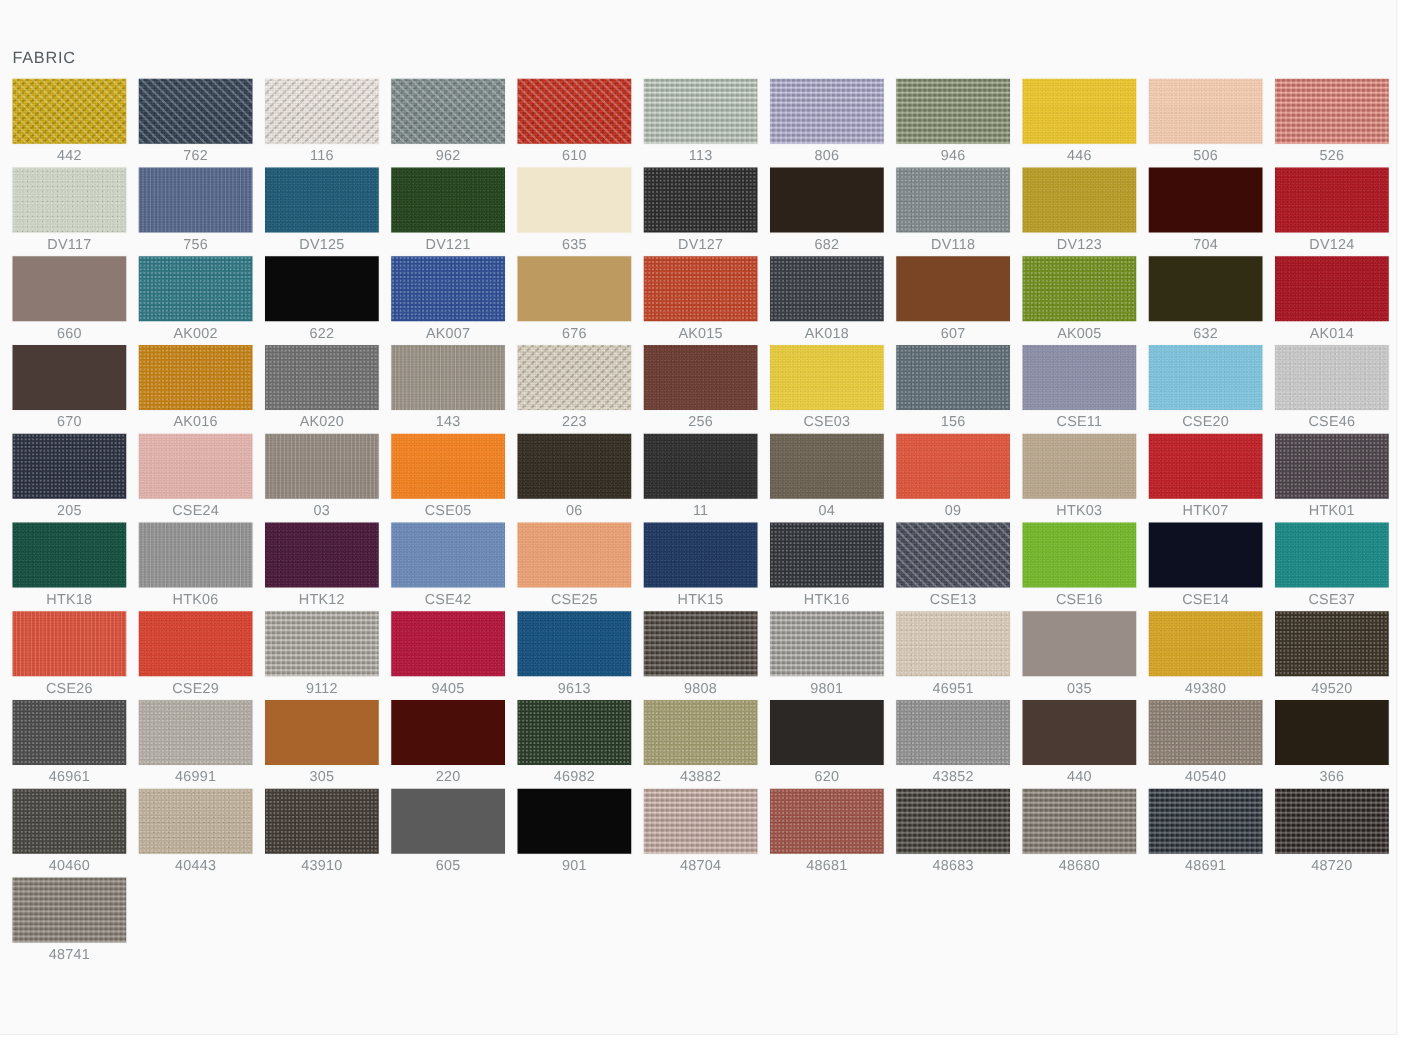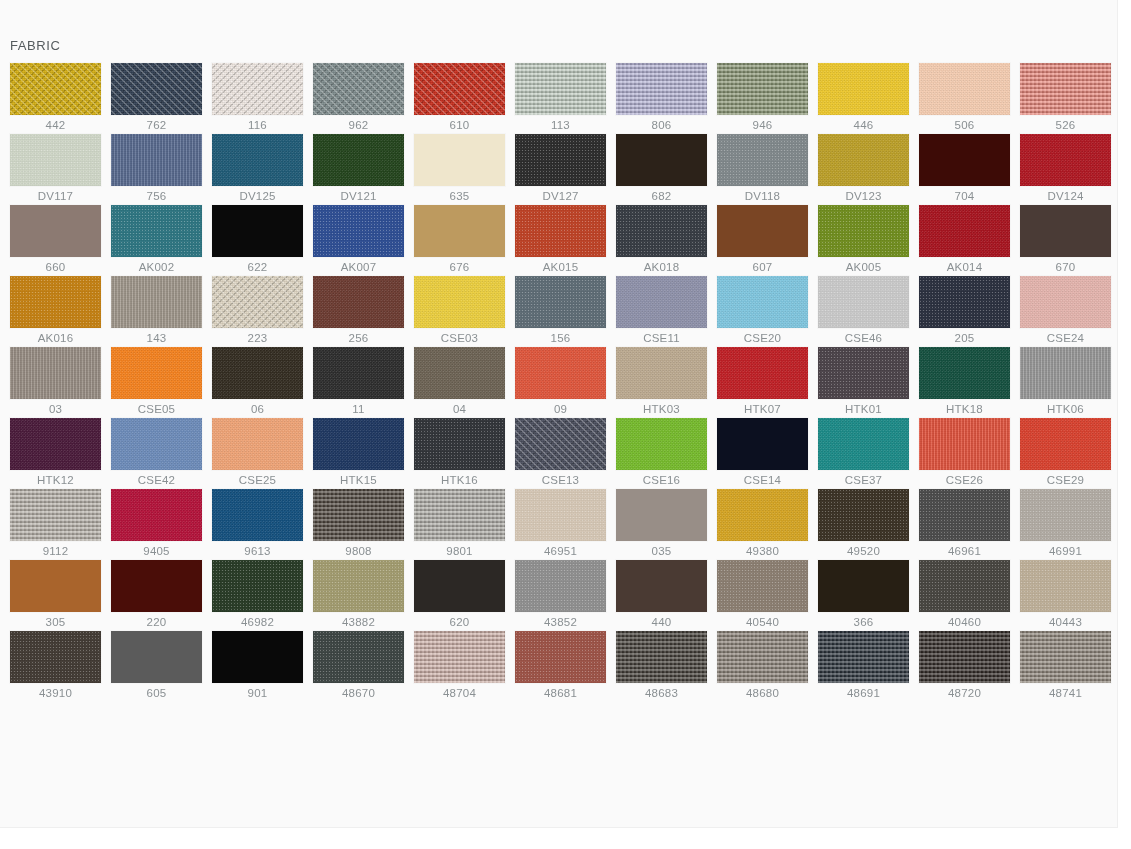--- a/index.html
+++ b/index.html
@@ -275,6 +275,10 @@
         <div class="swatch-label">AK005</div>
       </div>
       <div class="swatch-cell">
+        <div class="swatch-chip tex-plain" style="background-color: rgb(49, 44, 20);"></div>
+        <div class="swatch-label">632</div>
+      </div>
+      <div class="swatch-cell">
         <div class="swatch-chip tex-fine" style="background-color: rgb(168, 19, 31);"></div>
         <div class="swatch-label">AK014</div>
       </div>

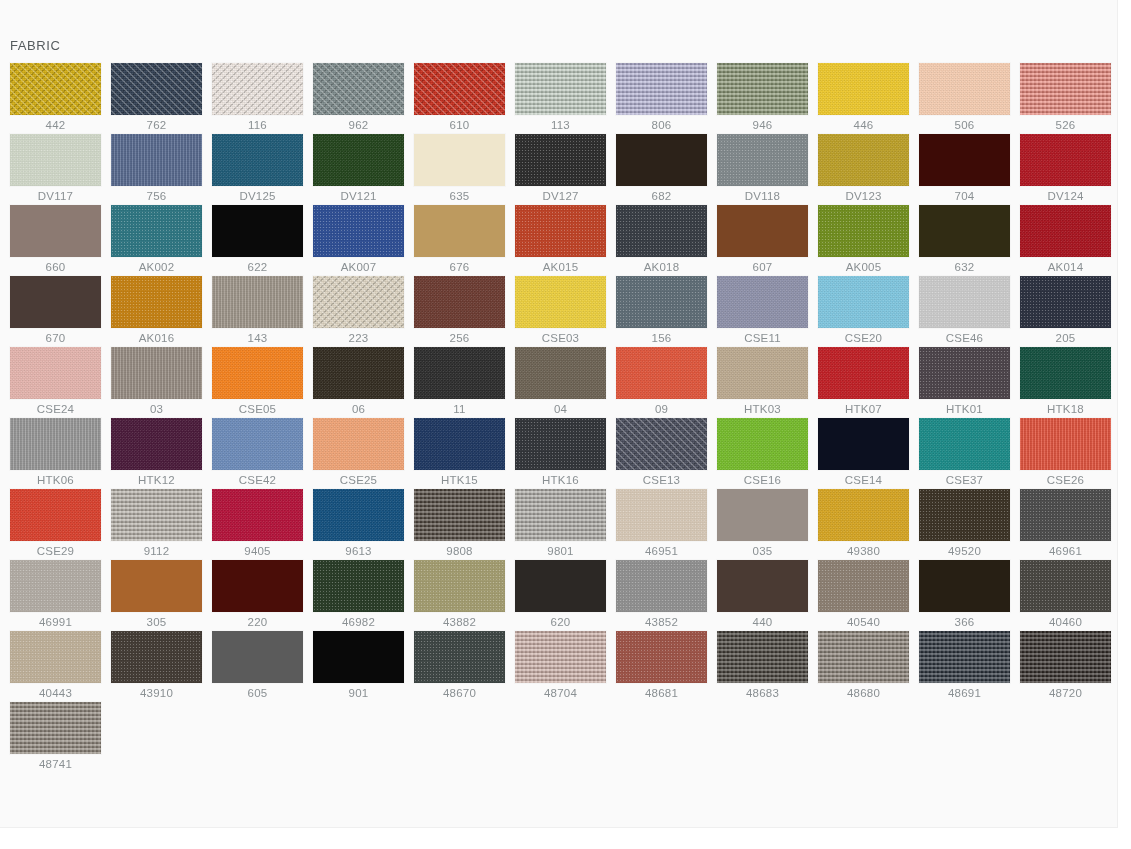--- a/index.html
+++ b/index.html
@@ -291,6 +291,10 @@
         <div class="swatch-label">AK016</div>
       </div>
       <div class="swatch-cell">
+        <div class="swatch-chip tex-speckle" style="background-color: rgb(110, 110, 110);"></div>
+        <div class="swatch-label">AK020</div>
+      </div>
+      <div class="swatch-cell">
         <div class="swatch-chip tex-vert" style="background-color: rgb(163, 154, 142);"></div>
         <div class="swatch-label">143</div>
       </div>

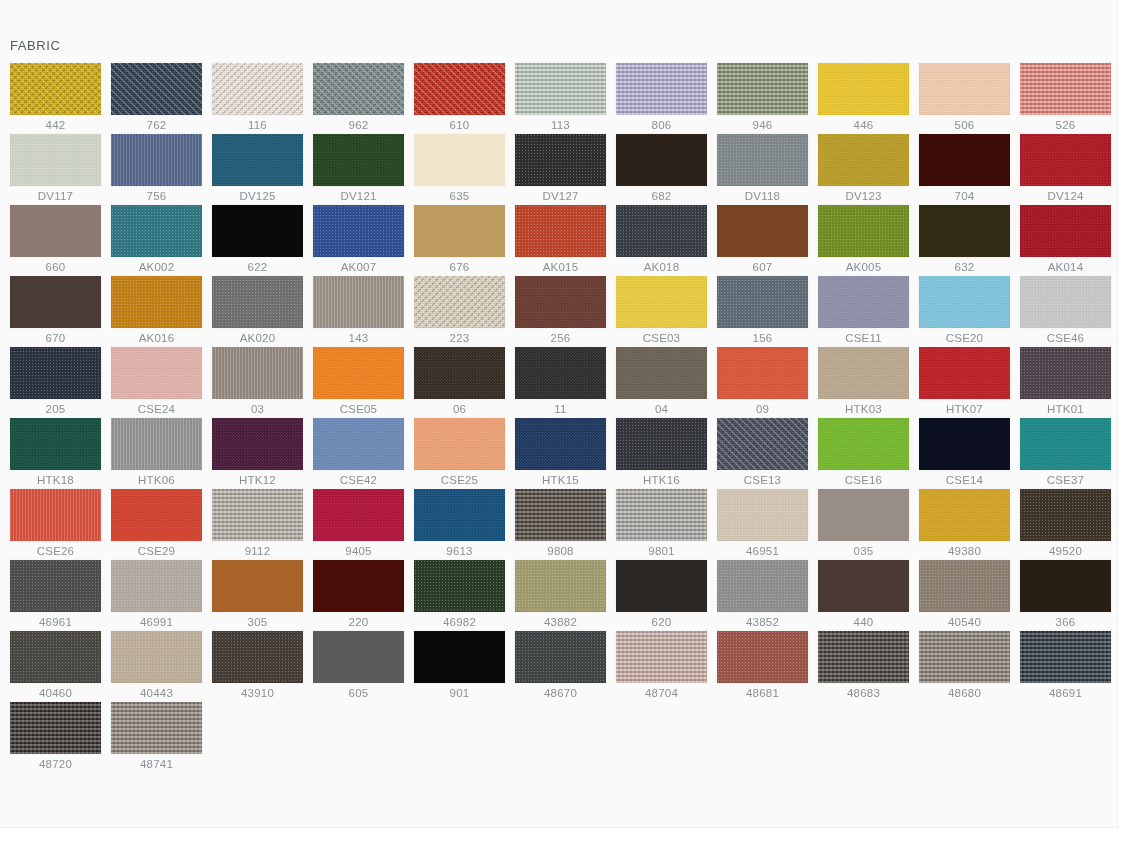--- a/index.html
+++ b/index.html
@@ -523,10 +523,6 @@
         <div class="swatch-label">901</div>
       </div>
       <div class="swatch-cell">
-        <div class="swatch-chip tex-speckle" style="background-color: rgb(60, 68, 66);"></div>
-        <div class="swatch-label">48670</div>
-      </div>
-      <div class="swatch-cell">
         <div class="swatch-chip tex-basket" style="background-color: rgb(211, 182, 173);"></div>
         <div class="swatch-label">48704</div>
       </div>

